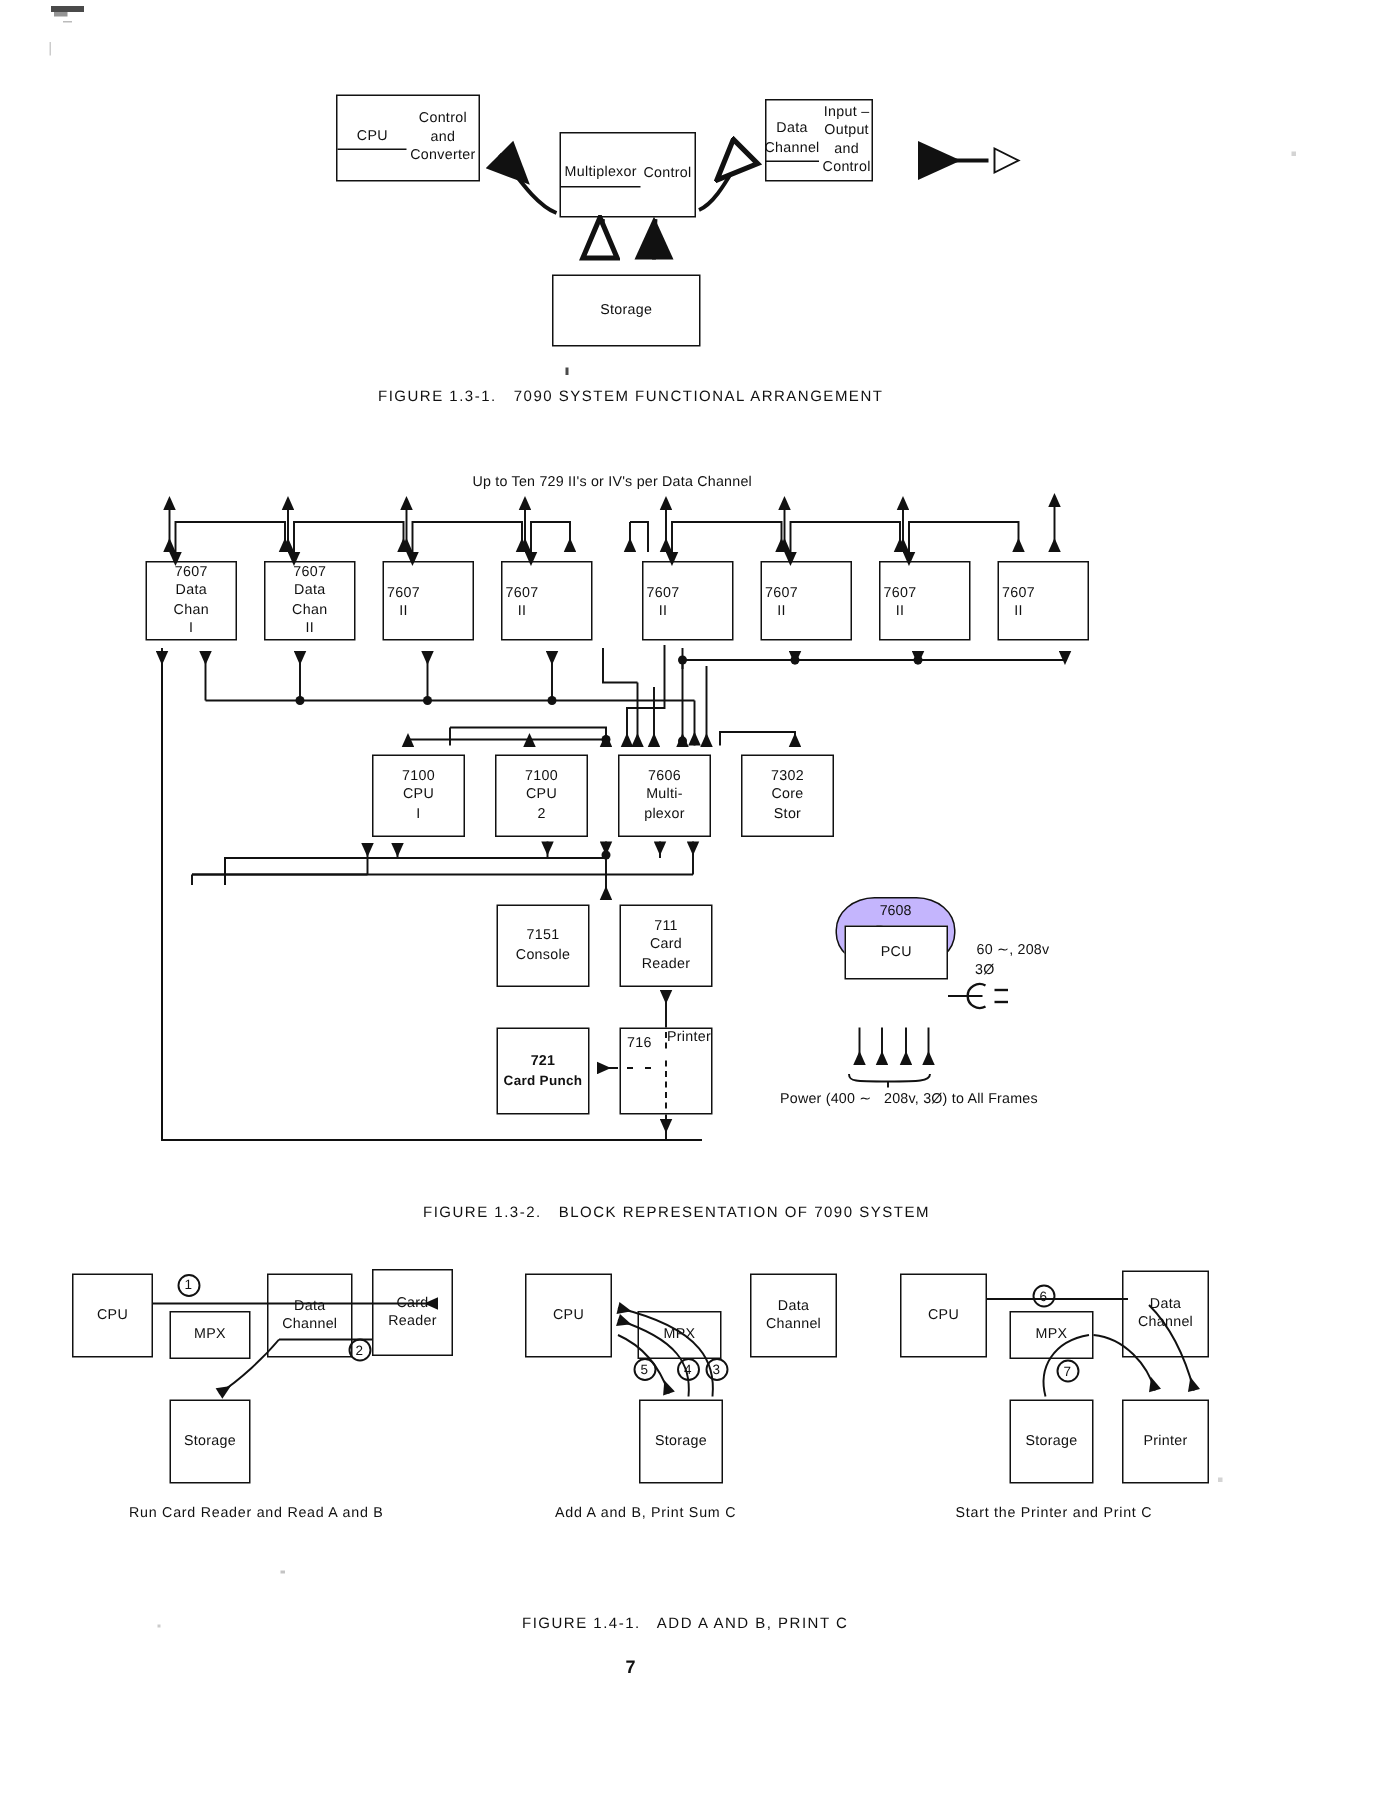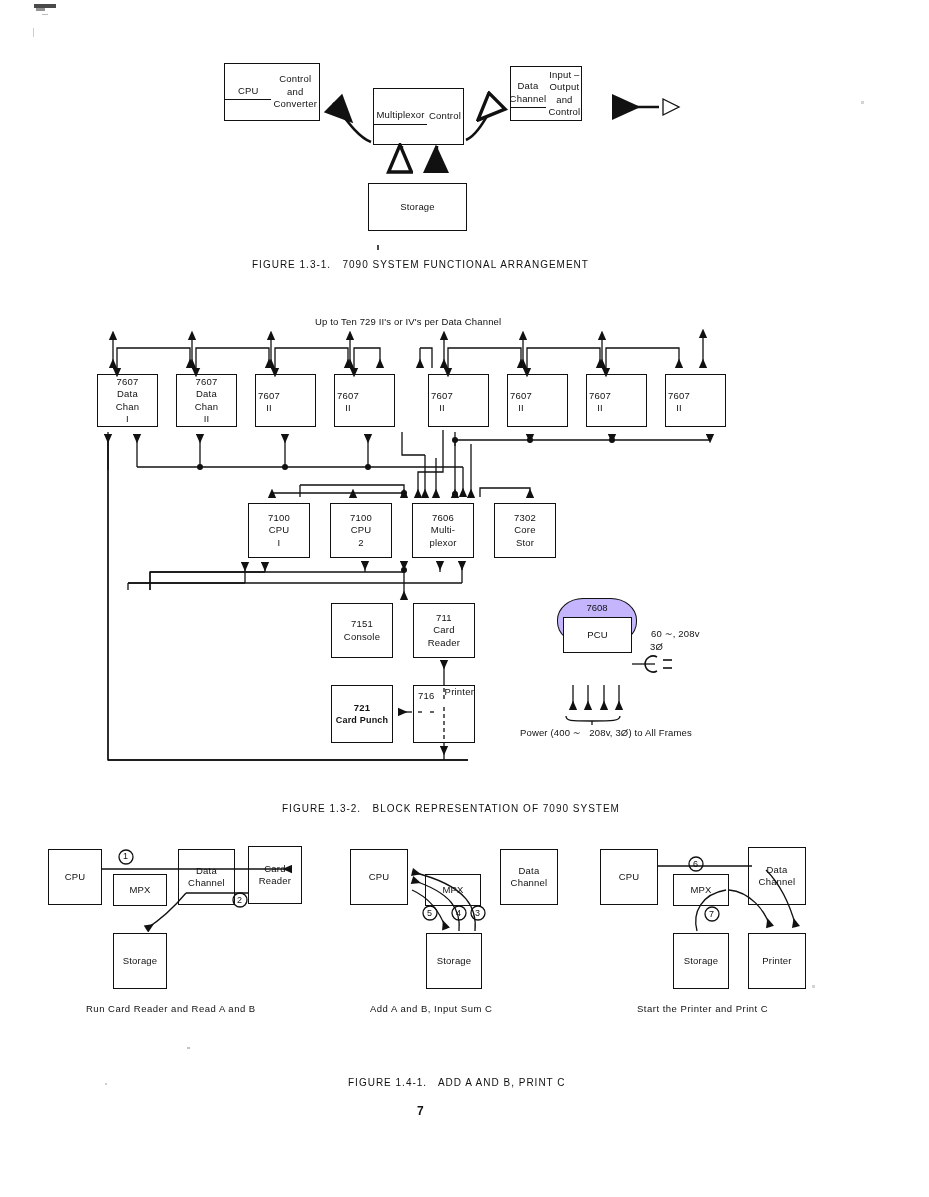--- a/index.html
+++ b/index.html
@@ -507,7 +507,7 @@
       <div class="lbl" style="left:456px;top:907px;font-size:9px;">4</div>
       <div class="lbl" style="left:475px;top:907px;font-size:9px;">3</div>
 
-      <div class="lbl" style="left:370px;top:1003px;letter-spacing:.5px;">Add A and B, Input Sum C</div>
+      <div class="lbl" style="left:370px;top:1003px;letter-spacing:.5px;">Add A and B, Print Sum C</div>
     </div>
 
     <div>

